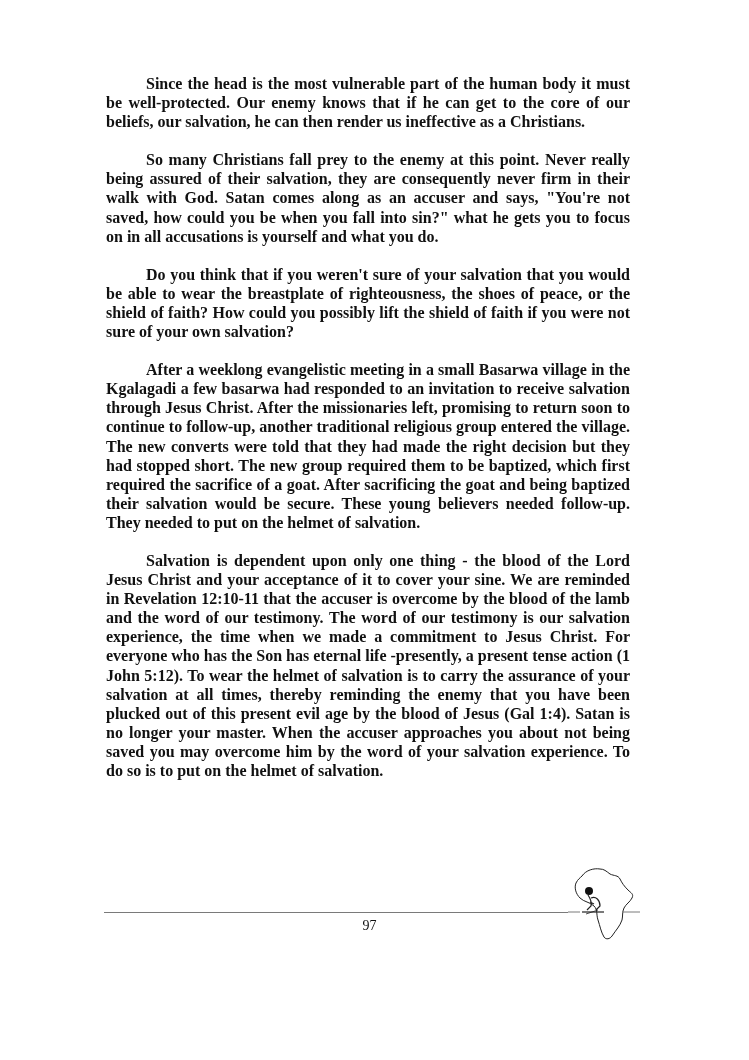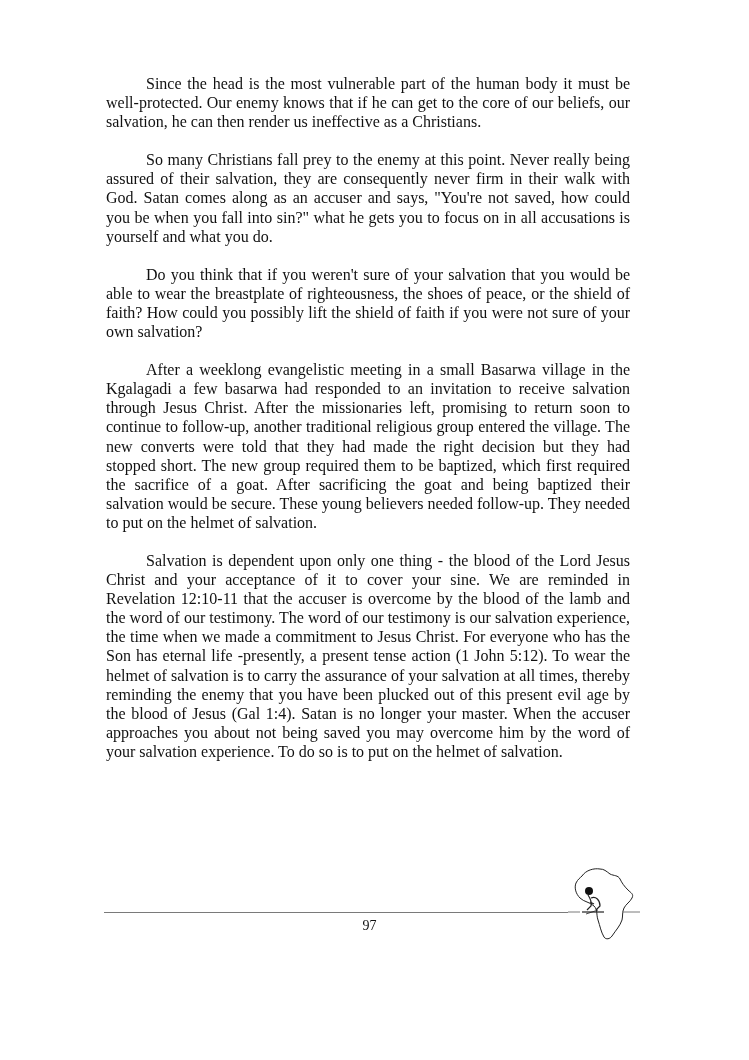--- a/index.html
+++ b/index.html
@@ -34,6 +34,7 @@
     .body-text p {
       margin: 0 0 19px 0;
       text-indent: 40px;
+      font-weight: bold;
     }
     .footer-rule {
       position: absolute;

